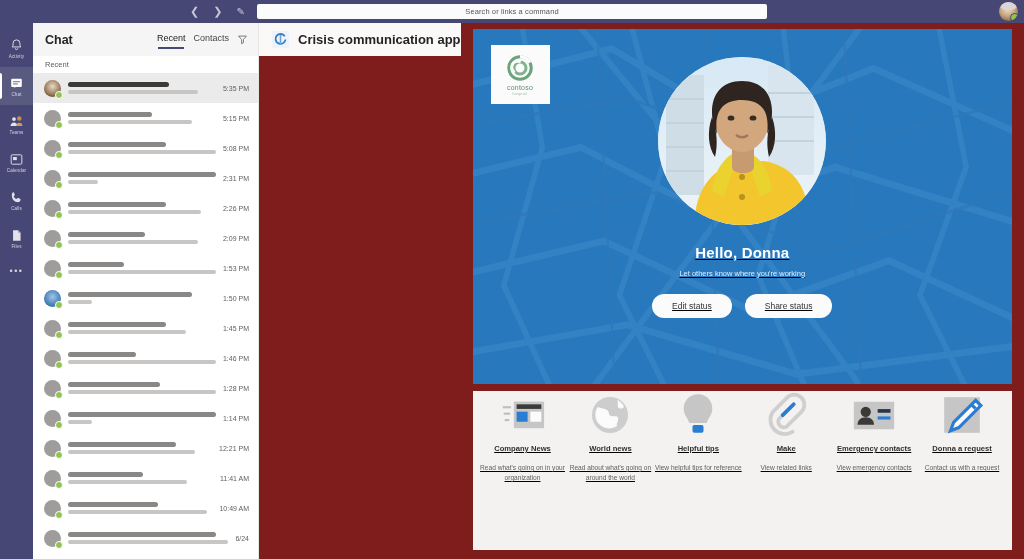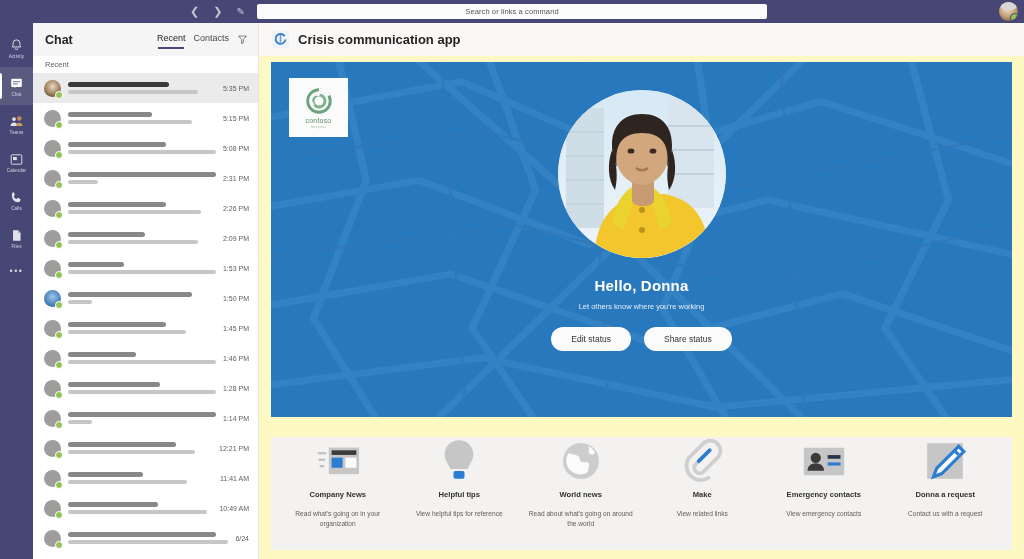--- a/index.html
+++ b/index.html
@@ -95,7 +95,7 @@
   .ts { font-size: 7px; color: #605e5c; flex: 0 0 auto; white-space: nowrap; }
 
   
-  .content { flex: 1; background: #fef9c3; display: flex; flex-direction: column; min-width: 0; }
+  .content { flex: 1; background: #7f1d1d; display: flex; min-width: 0; }
   .app-head { height: 33px; display: flex; align-items: center; gap: 9px; padding-left: 13px; background: #faf9f8; }
   .app-ico { width: 17px; height: 17px; flex: 0 0 17px; }
   .app-title { font-size: 13px; font-weight: bold; color: #252423; }

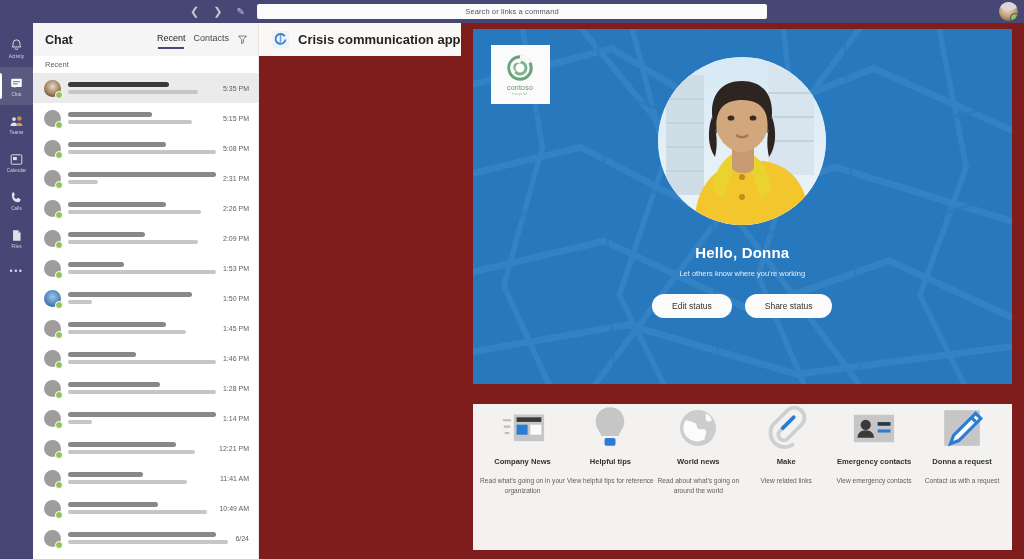--- a/index.html
+++ b/index.html
@@ -100,7 +100,7 @@
   .app-ico { width: 17px; height: 17px; flex: 0 0 17px; }
   .app-title { font-size: 13px; font-weight: bold; color: #252423; }
 
-  .canvas { flex: 1; padding: 6px 12px 9px 12px; display: flex; flex-direction: column; gap: 20px; min-height: 0; }
+  .canvas { flex: 1; padding: 6px 12px 9px 12px; display: flex; flex-direction: column; gap: 7px; min-height: 0; text-decoration: underline; }
 
   
   .hero {

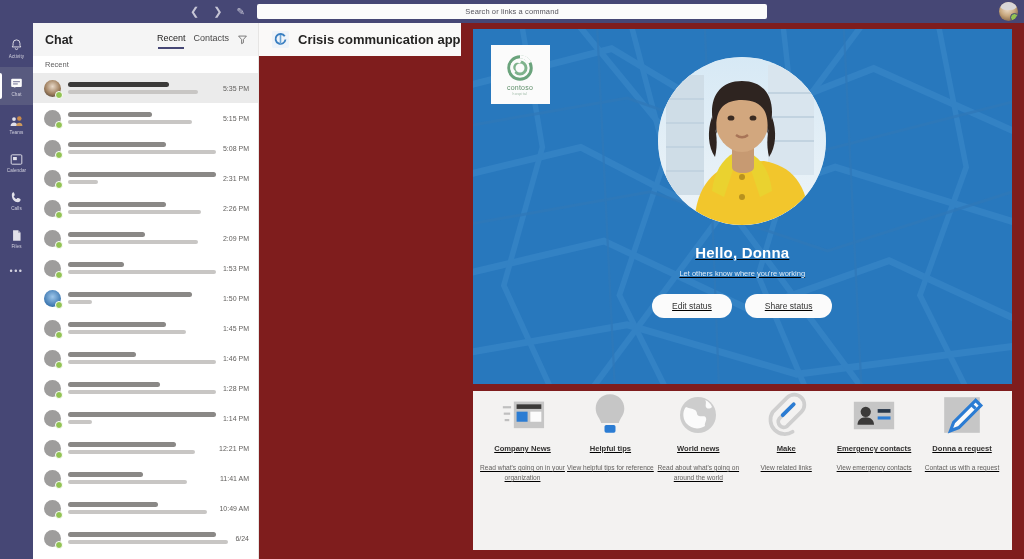--- a/index.html
+++ b/index.html
@@ -521,16 +521,6 @@
             </div>
             <div class="tile">
               <div class="tile-ico">
-                <svg viewBox="0 0 40 44">
-                  <path d="M20 3c-8 0-13 6-13 13 0 6 4 9 5 13h16c1-4 5-7 5-13C33 9 28 3 20 3z" fill="#c6c6c6"></path>
-                  <rect x="15" y="31" width="10" height="7" rx="1.6" fill="#2b7cd3"></rect>
-                </svg>
-              </div>
-              <div class="tile-name">Helpful tips</div>
-              <div class="tile-desc">View helpful tips for reference</div>
-            </div>
-            <div class="tile">
-              <div class="tile-ico">
                 <svg viewBox="0 0 44 44">
                   <circle cx="22" cy="22" r="18" fill="#cdcdcd"></circle>
                   <path d="M10 14c4 2 6 1 9 3s1 5 4 6 6-1 7 2-2 5-1 8c-6 4-14 3-19-3-4-6-3-13 0-16z" fill="#fbfbfb"></path>
@@ -539,6 +529,16 @@
               </div>
               <div class="tile-name">World news</div>
               <div class="tile-desc">Read about what's going on around the world</div>
+            </div>
+            <div class="tile">
+              <div class="tile-ico">
+                <svg viewBox="0 0 40 44">
+                  <path d="M20 3c-8 0-13 6-13 13 0 6 4 9 5 13h16c1-4 5-7 5-13C33 9 28 3 20 3z" fill="#c6c6c6"></path>
+                  <rect x="15" y="31" width="10" height="7" rx="1.6" fill="#2b7cd3"></rect>
+                </svg>
+              </div>
+              <div class="tile-name">Helpful tips</div>
+              <div class="tile-desc">View helpful tips for reference</div>
             </div>
             <div class="tile">
               <div class="tile-ico">

